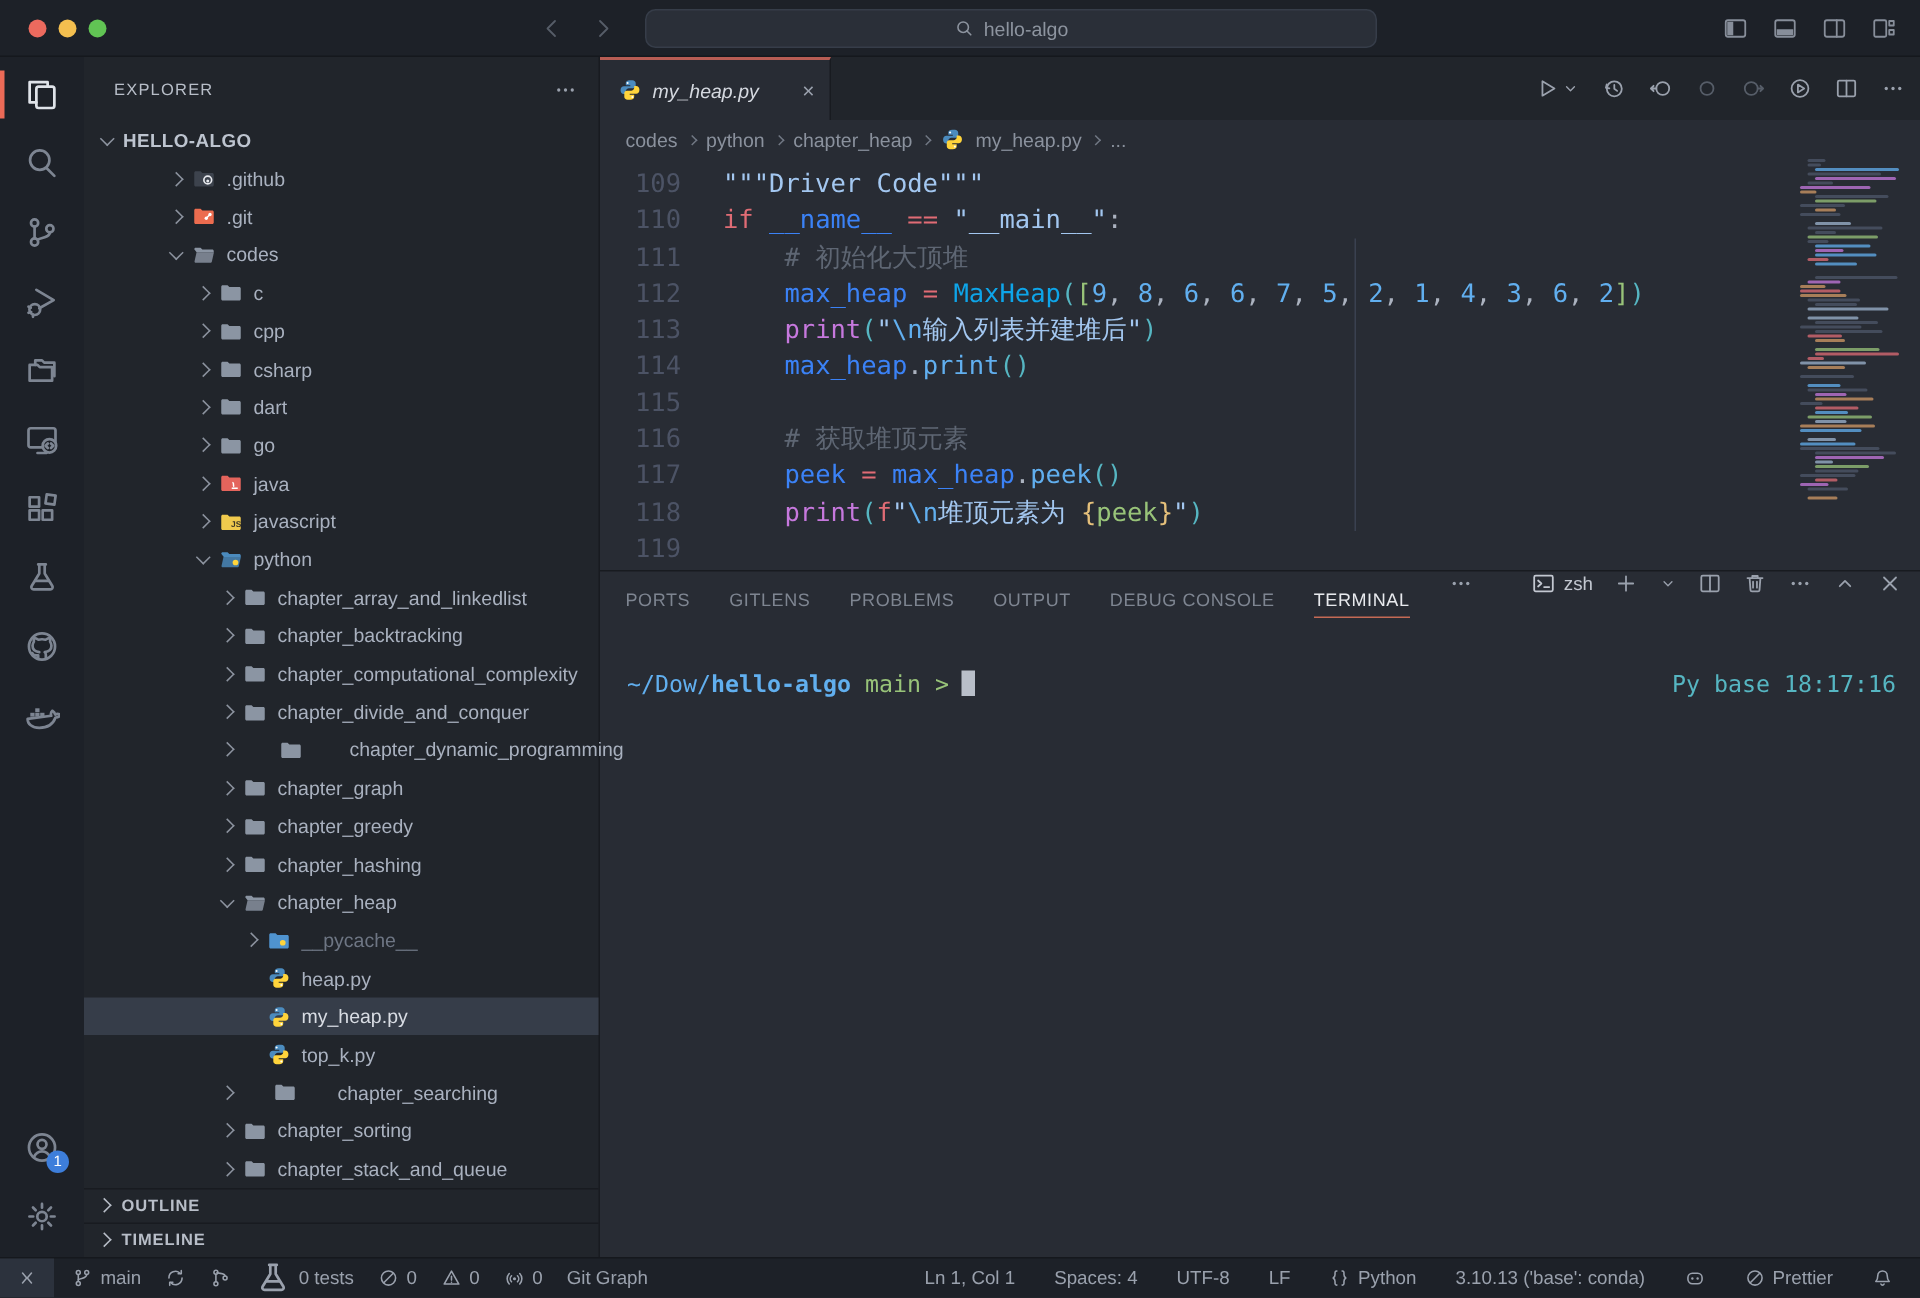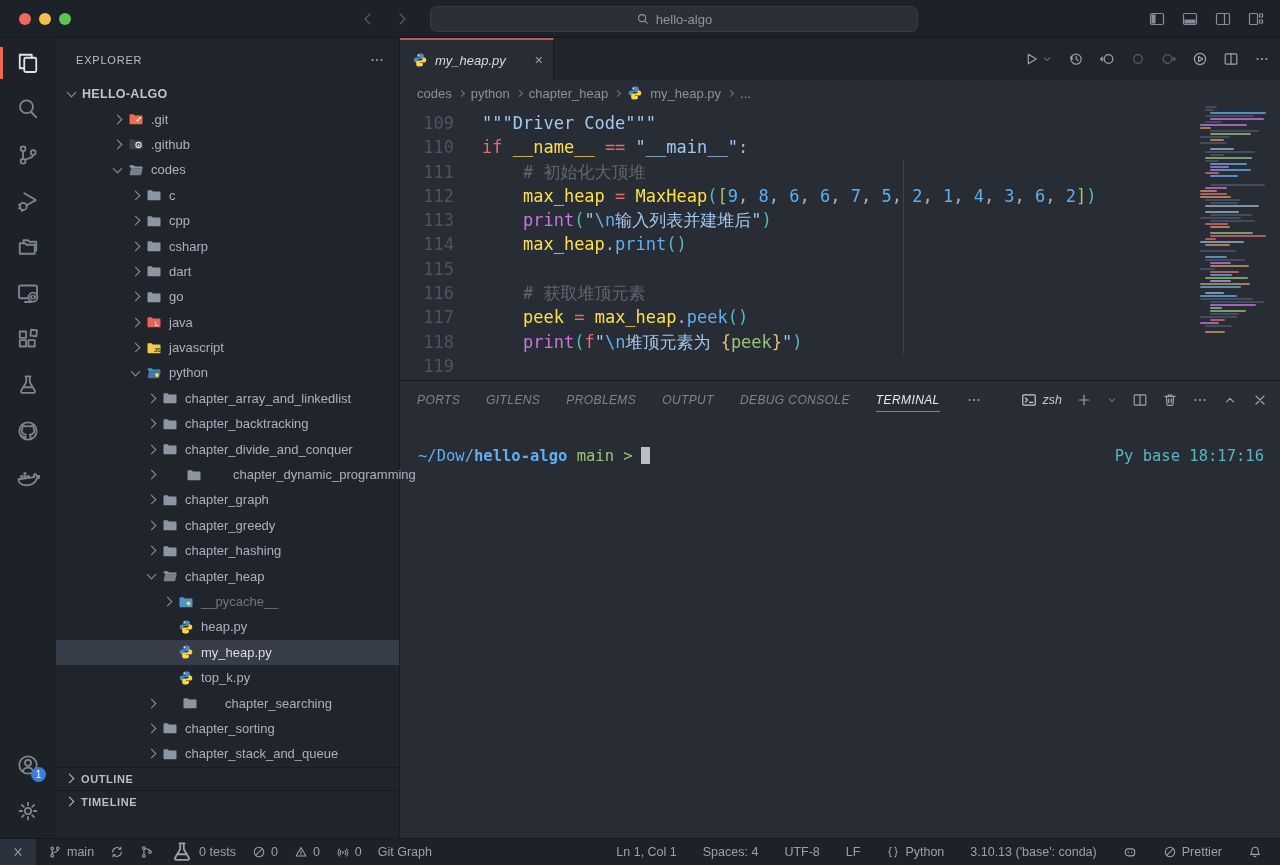--- a/index.html
+++ b/index.html
@@ -300,6 +300,17 @@
           <span class="chev right"></span>
           <span class="ficon">
             <svg width="16" height="14" viewBox="0 0 16 14">
+              <path d="M1.5 3.2c0-.6.4-1 1-1h3.2l1.2 1.2h6.6c.6 0 1 .4 1 1v6.9c0 .6-.4 1-1 1H2.5c-.6 0-1-.4-1-1z" fill="#3d434d"></path>
+              <circle cx="10.5" cy="8" r="2.6" fill="none" stroke="#e8eaee" stroke-width="1.1"></circle>
+              <circle cx="10.5" cy="8.6" r="1" fill="#e8eaee"></circle>
+            </svg>
+          </span>
+          <span class="lbl">.github</span>
+        </div>
+        <div class="trow" style="padding-left: 58px;">
+          <span class="chev right"></span>
+          <span class="ficon">
+            <svg width="16" height="14" viewBox="0 0 16 14">
               <path d="M1.5 3.2c0-.6.4-1 1-1h3.2l1.2 1.2h6.6c.6 0 1 .4 1 1v6.9c0 .6-.4 1-1 1H2.5c-.6 0-1-.4-1-1z" fill="#ec6c4f"></path>
               <circle cx="9.5" cy="8.5" r="1.1" fill="#fff"></circle>
               <circle cx="12" cy="6" r="1.1" fill="#fff"></circle>
@@ -307,17 +318,6 @@
             </svg>
           </span>
           <span class="lbl">.git</span>
-        </div>
-        <div class="trow" style="padding-left: 58px;">
-          <span class="chev right"></span>
-          <span class="ficon">
-            <svg width="16" height="14" viewBox="0 0 16 14">
-              <path d="M1.5 3.2c0-.6.4-1 1-1h3.2l1.2 1.2h6.6c.6 0 1 .4 1 1v6.9c0 .6-.4 1-1 1H2.5c-.6 0-1-.4-1-1z" fill="#3d434d"></path>
-              <circle cx="10.5" cy="8" r="2.6" fill="none" stroke="#e8eaee" stroke-width="1.1"></circle>
-              <circle cx="10.5" cy="8.6" r="1" fill="#e8eaee"></circle>
-            </svg>
-          </span>
-          <span class="lbl">.github</span>
         </div>
         <div class="trow" style="padding-left: 58px;">
           <span class="chev down"></span>

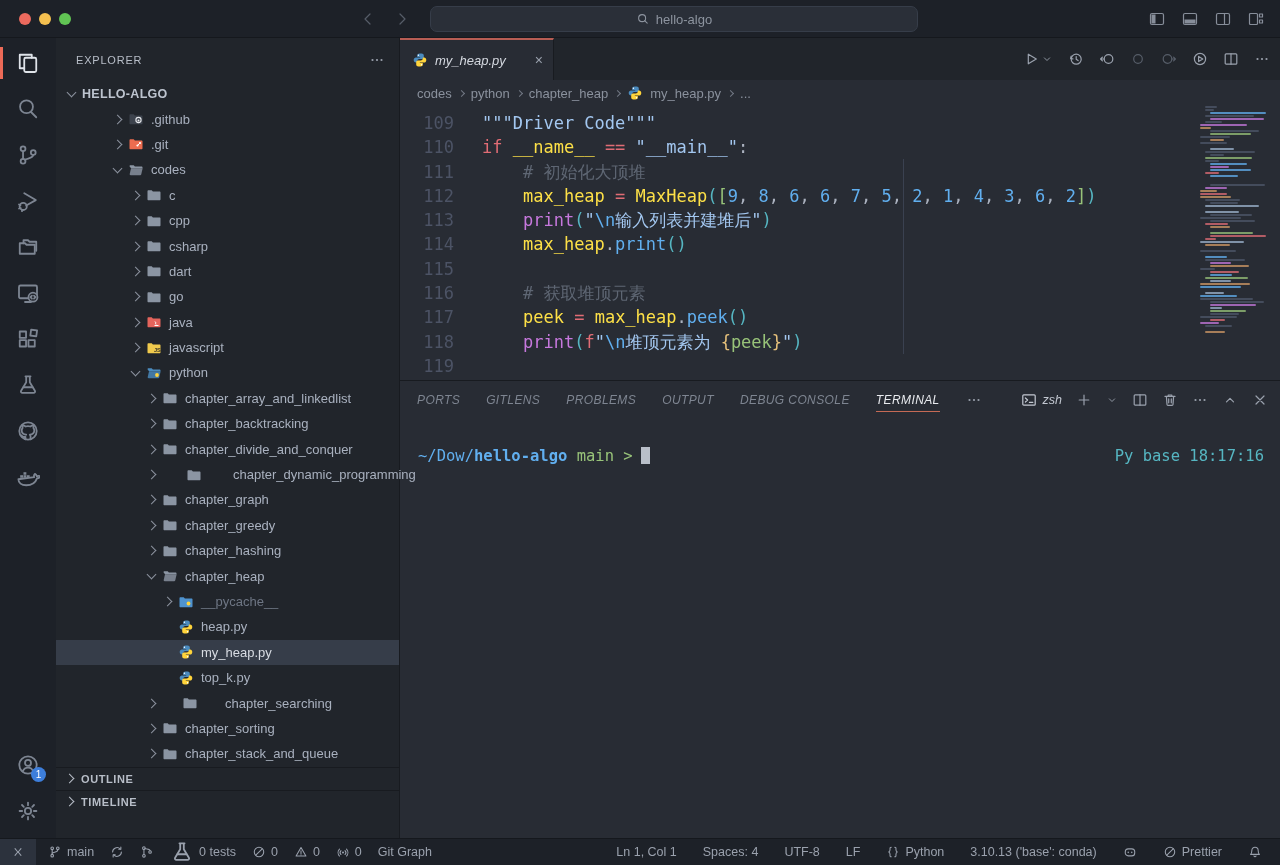--- a/index.html
+++ b/index.html
@@ -72,7 +72,7 @@
   .gutter { width:62px; flex:0 0 auto; text-align:right; padding-right:8px; color:#4c5365; }
   .ctext { margin-left:20px; position:relative; }
   .iguide { position:absolute; left:503px; top:53px; height:195px; width:1px; background:#3a4150; }
-  .tk-kw{color:#e06c75}.tk-var{color:#fde047}.tk-str{color:#a3c7f0}.tk-esc{color:#61afef}
+  .tk-kw{color:#e06c75}.tk-var{color:#3b82f6}.tk-str{color:#a3c7f0}.tk-esc{color:#61afef}
   .tk-num{color:#61afef}.tk-cls{color:#fde047}.tk-fn{color:#c678dd}.tk-mth{color:#61afef}
   .tk-cmt{color:#5e6673}.tk-pc{color:#56b6c2}.tk-pg{color:#98c379}.tk-pb{color:#e5c07b}.tk-pl{color:#abb2bf}
   .minimap { position:absolute; right:8px; top:0; width:72px; }

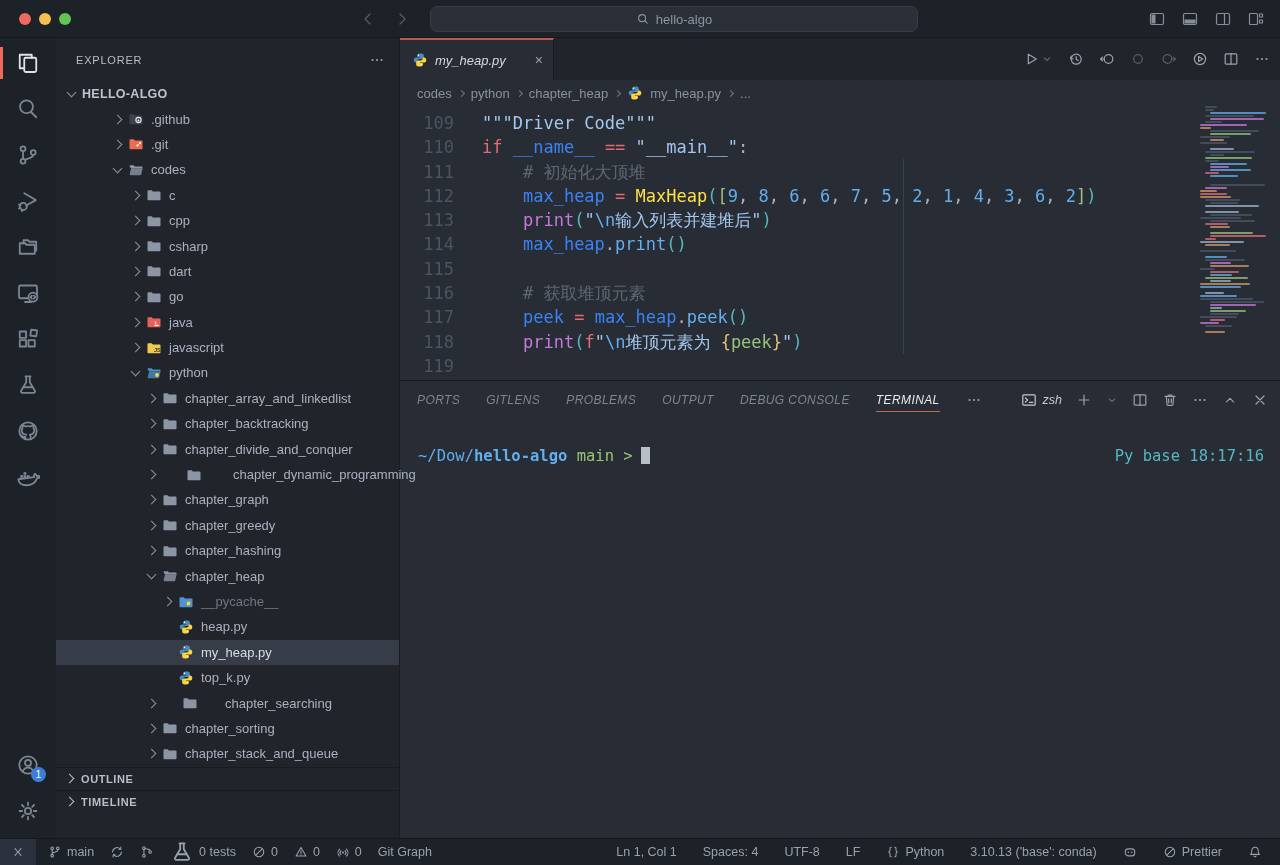--- a/index.html
+++ b/index.html
@@ -73,7 +73,7 @@
   .ctext { margin-left:20px; position:relative; }
   .iguide { position:absolute; left:503px; top:53px; height:195px; width:1px; background:#3a4150; }
   .tk-kw{color:#e06c75}.tk-var{color:#3b82f6}.tk-str{color:#a3c7f0}.tk-esc{color:#61afef}
-  .tk-num{color:#61afef}.tk-cls{color:#fde047}.tk-fn{color:#c678dd}.tk-mth{color:#61afef}
+  .tk-num{color:#61afef}.tk-cls{color:#0ea5e9}.tk-fn{color:#c678dd}.tk-mth{color:#61afef}
   .tk-cmt{color:#5e6673}.tk-pc{color:#56b6c2}.tk-pg{color:#98c379}.tk-pb{color:#e5c07b}.tk-pl{color:#abb2bf}
   .minimap { position:absolute; right:8px; top:0; width:72px; }
   .mm-line { height:2px; margin-bottom:1px; border-radius:1px; }

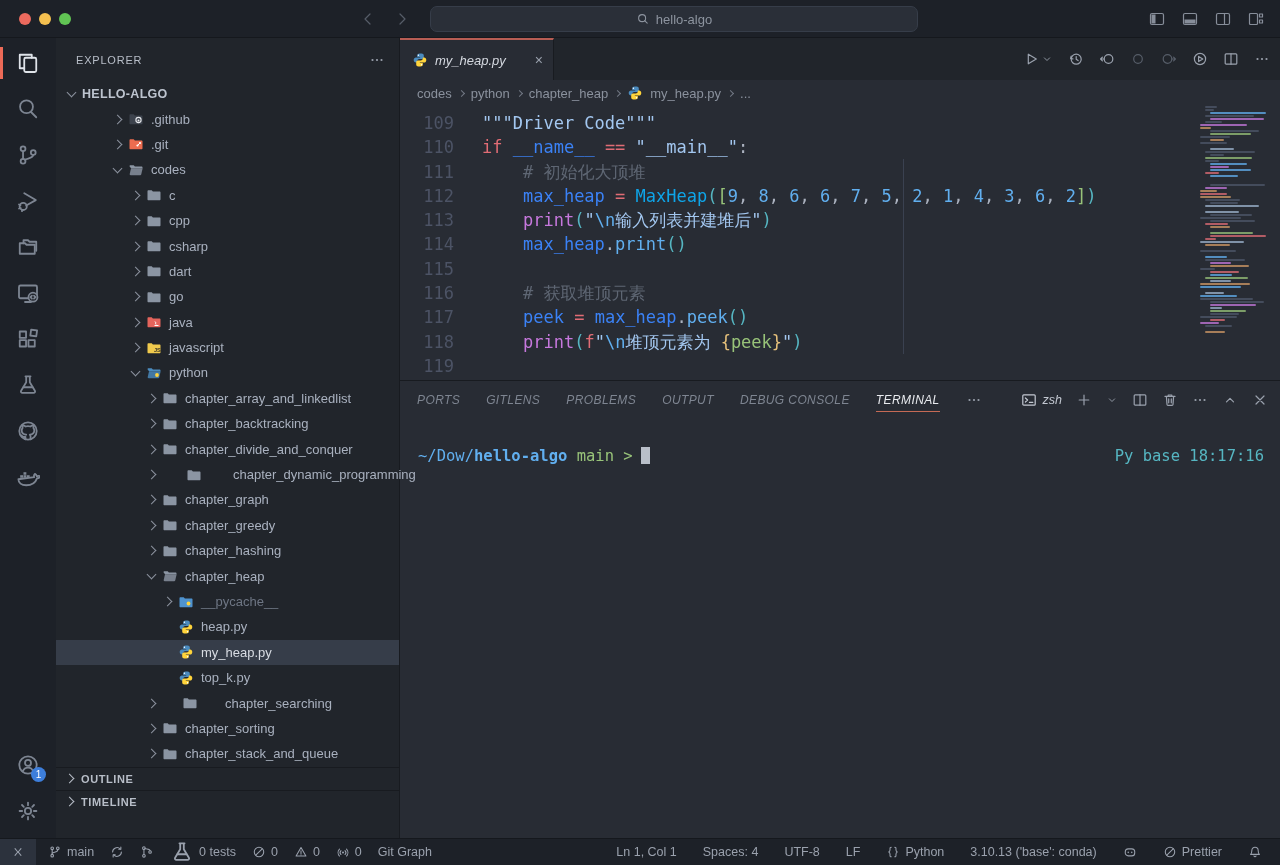--- a/index.html
+++ b/index.html
@@ -80,7 +80,7 @@
 
   
   .panel { height:458px; border-top:1px solid #181b20; display:flex; flex-direction:column; }
-  .panel-tabs { height:38px; display:flex; align-items:center; padding-left:17px; position:relative;font-style:italic; }
+  .panel-tabs { height:38px; display:flex; align-items:flex-start; padding-left:17px; position:relative; }
   .ptab { font-size:12px; letter-spacing:.4px; color:#7e8591; margin-right:26px; cursor:pointer; position:relative;
     height:100%; display:flex; align-items:center; }
   .ptab.active { color:#e8eaee; }

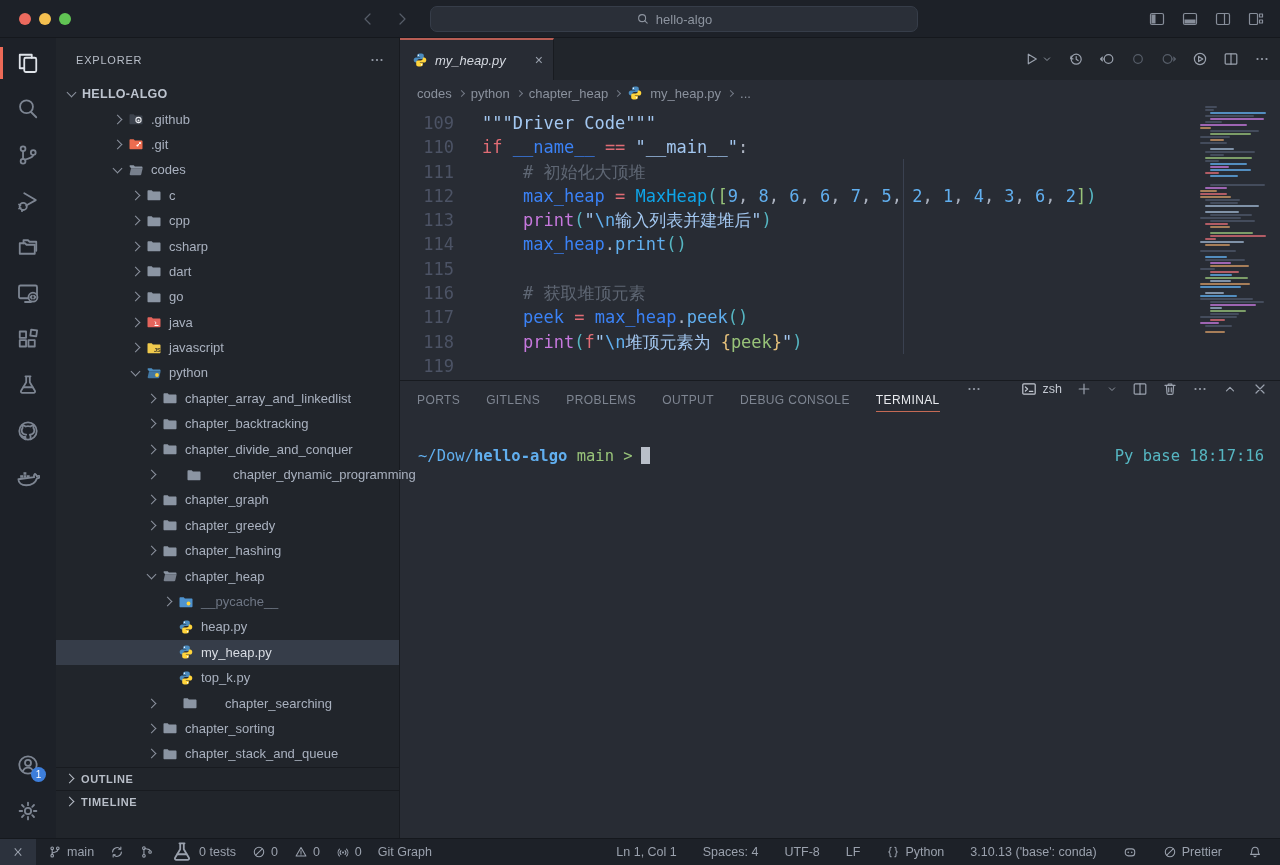--- a/index.html
+++ b/index.html
@@ -423,6 +423,15 @@
             </svg>
           </span>
           <span class="lbl">chapter_backtracking</span>
+        </div>
+        <div class="trow" style="padding-left: 92px;">
+          <span class="chev right"></span>
+          <span class="ficon">
+            <svg width="16" height="14" viewBox="0 0 16 14">
+              <path d="M1.5 3.2c0-.6.4-1 1-1h3.2l1.2 1.2h6.6c.6 0 1 .4 1 1v6.9c0 .6-.4 1-1 1H2.5c-.6 0-1-.4-1-1z" fill="#8b95a3"></path>
+            </svg>
+          </span>
+          <span class="lbl">chapter_computational_complexity</span>
         </div>
         <div class="trow" style="padding-left: 92px;">
           <span class="chev right"></span>

